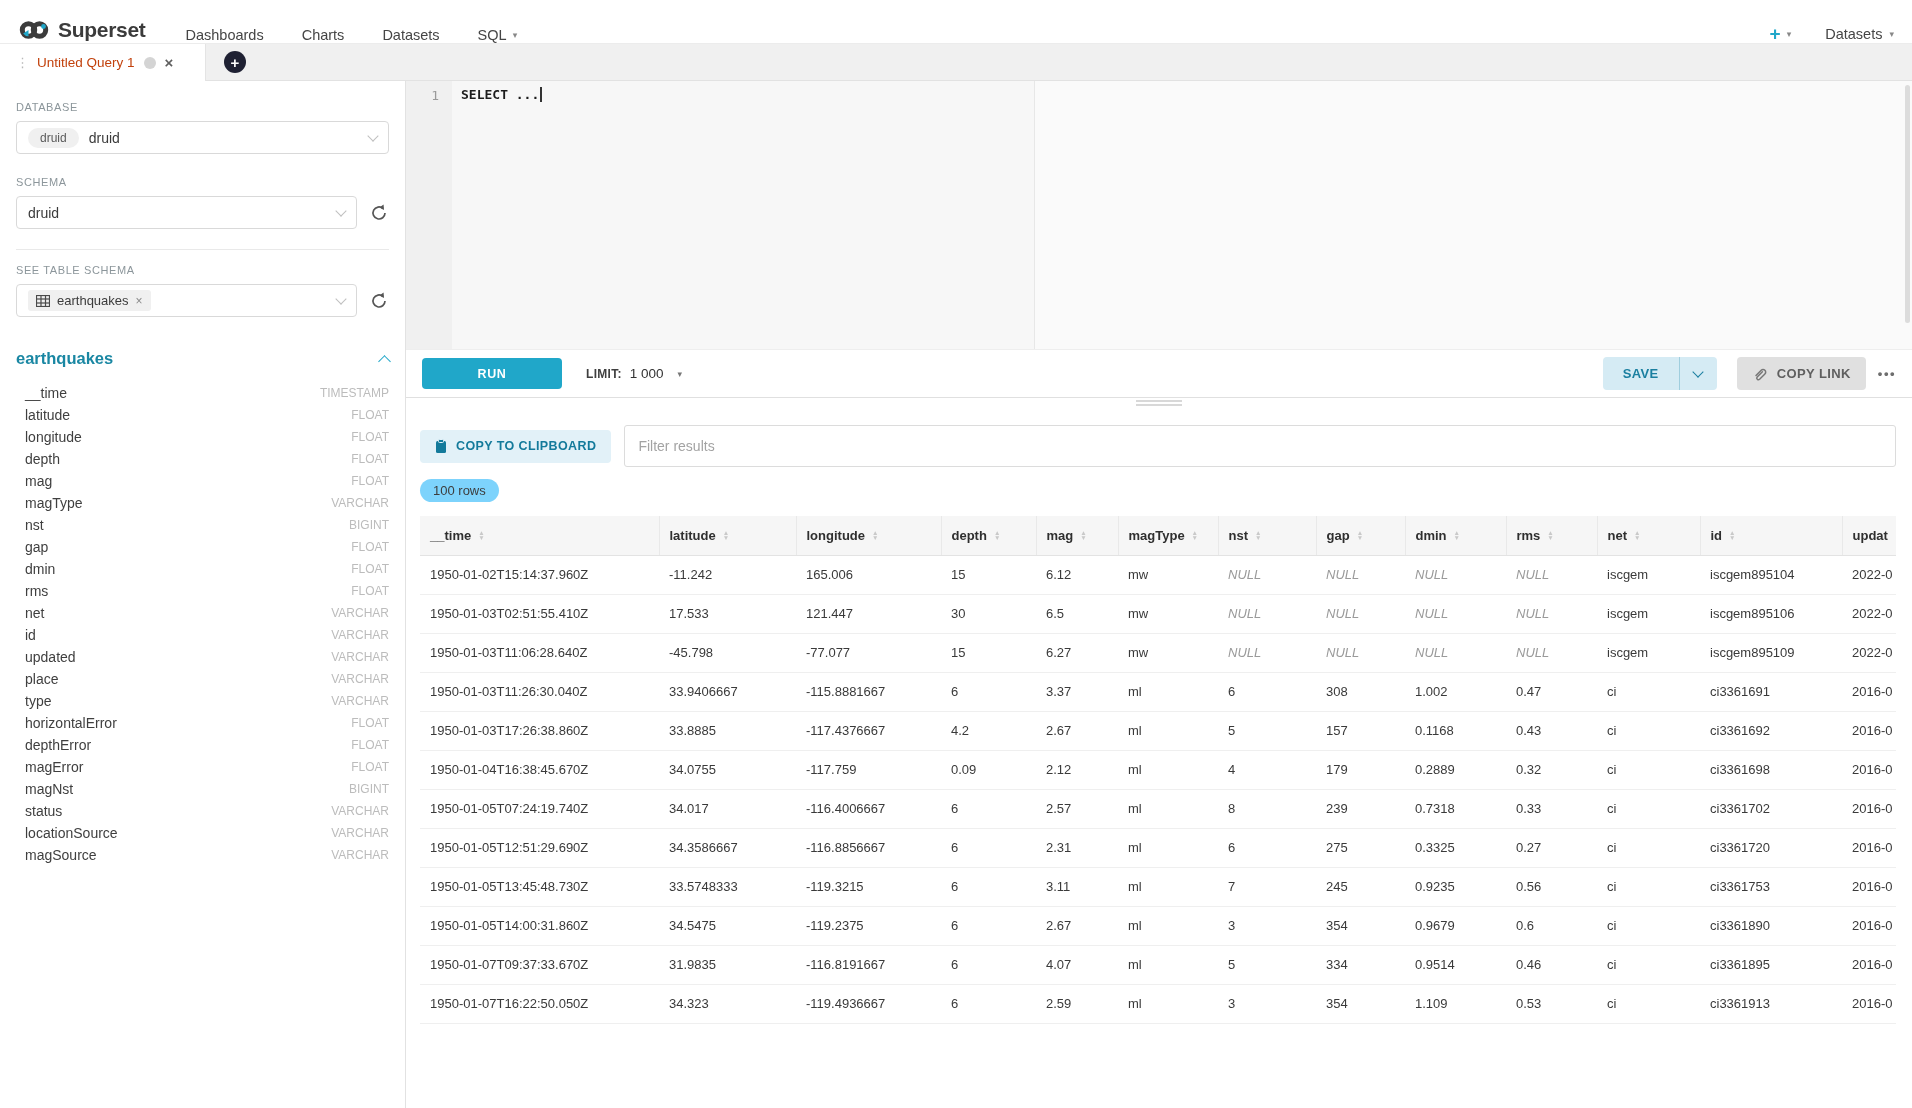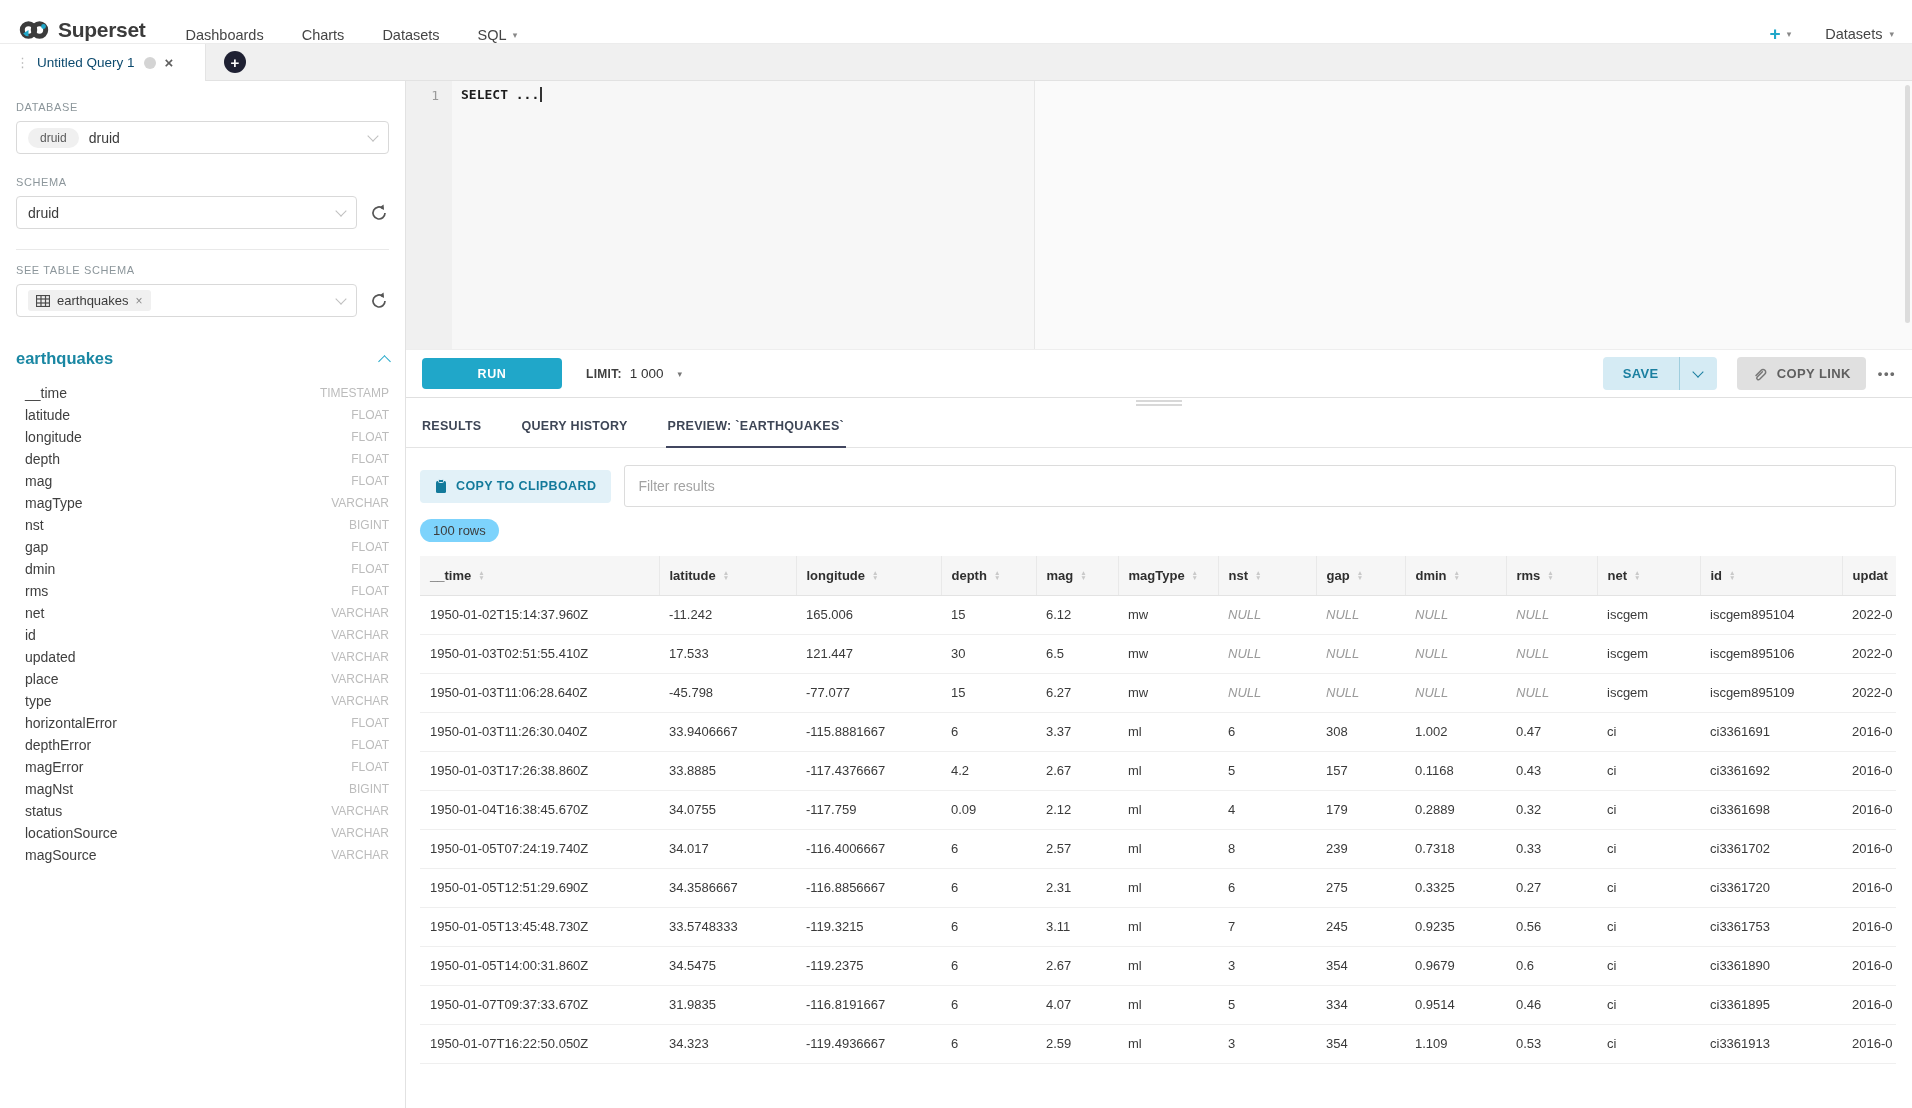--- a/index.html
+++ b/index.html
@@ -25,7 +25,7 @@
   .qtab { background:#fff; border-right:1px solid #e4e4e4; margin-bottom:-1px;
     display:flex; align-items:center; gap:9px; padding:0 18px 0 16px; min-width:206px; }
   .qtab-drag { color:#b9b9b9; font-size:13px; letter-spacing:-1px; }
-  .qtab-title { color:#0c4a6e; font-size:13.5px; }
+  .qtab-title { color:#c2410c; font-size:13.5px; }
   .qtab-dot { width:12px; height:12px; border-radius:50%; background:#d4d4d4; }
   .qtab-close { color:#5f5f5f; font-size:15px; font-weight:bold; line-height:1; cursor:pointer; }
   .newtab { width:22px; height:22px; border-radius:50%; background:#1f2133; color:#fff;

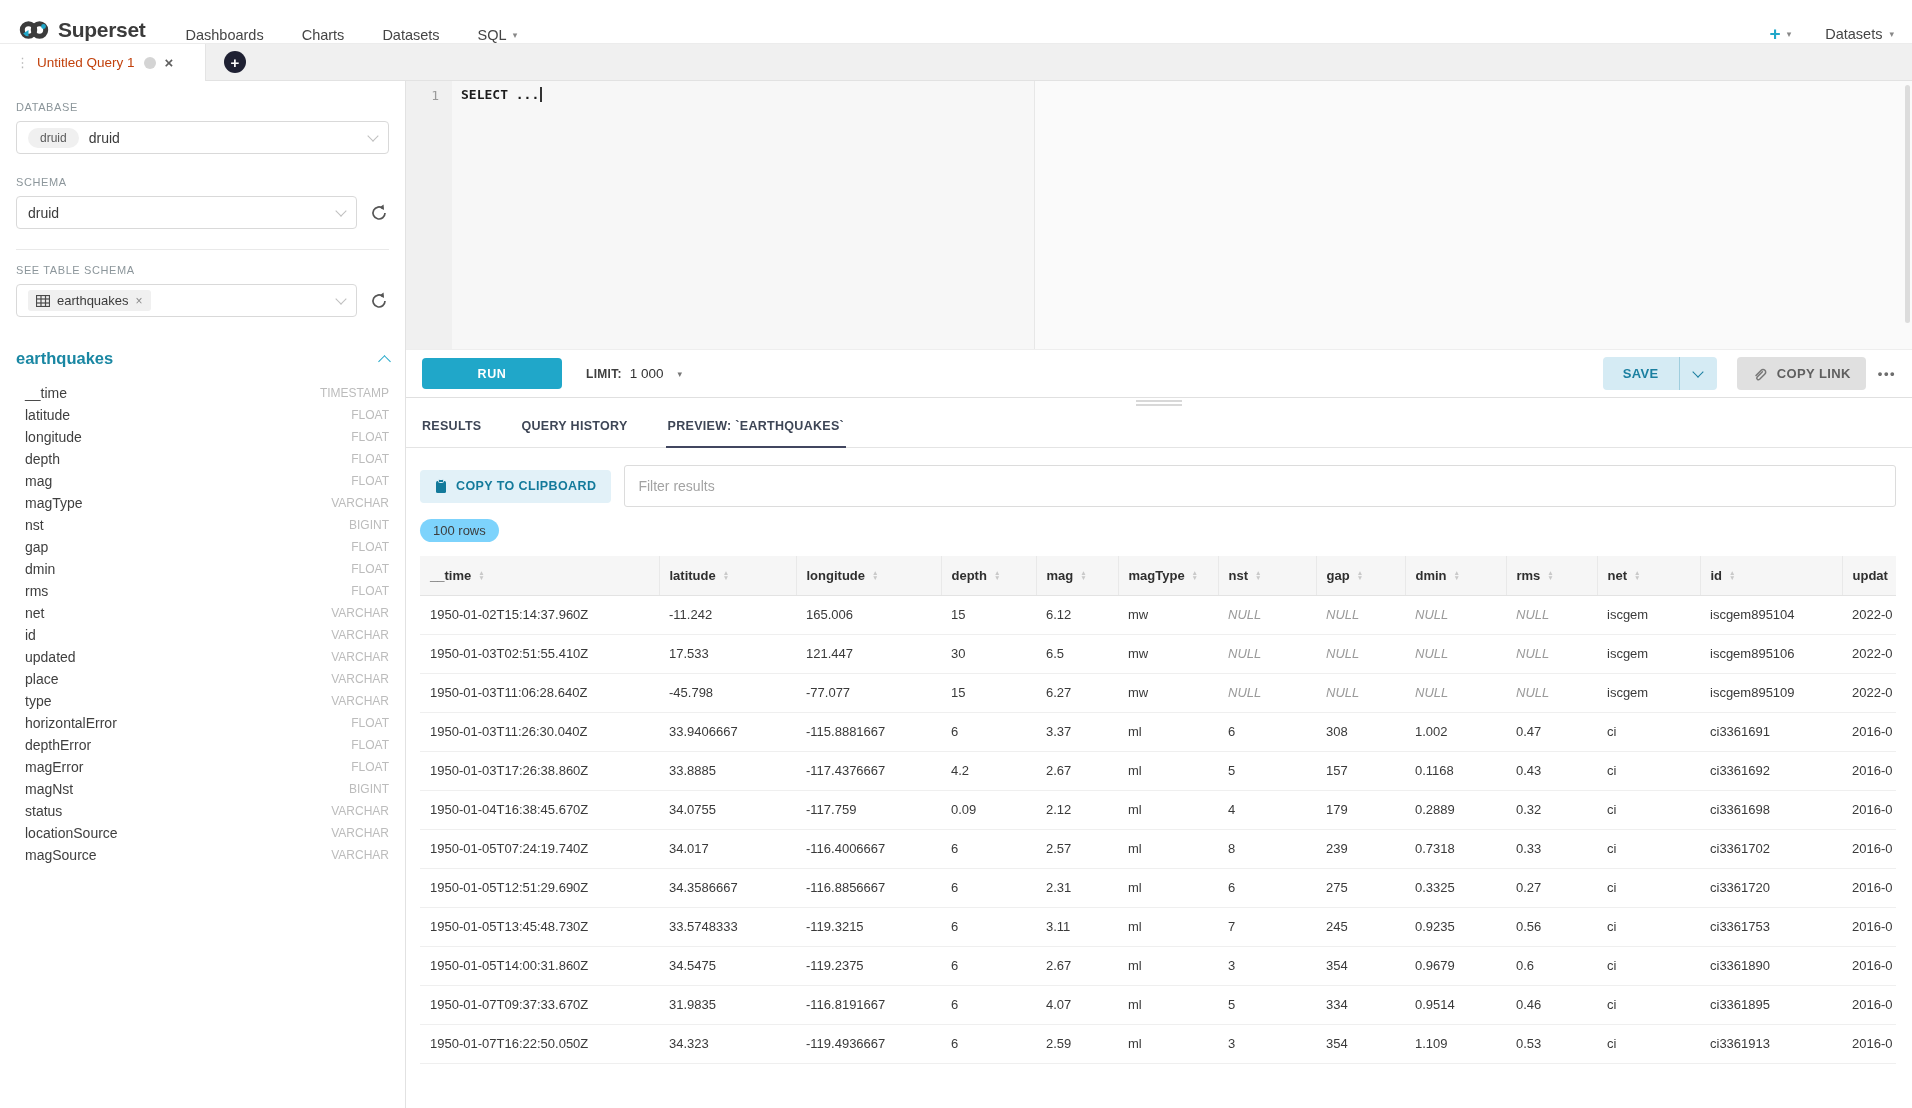--- a/index.html
+++ b/index.html
@@ -379,11 +379,6 @@
             </div>
         </div>
 
-        <div class="rtabs">
-          <span class="rtab">RESULTS</span>
-          <span class="rtab">QUERY HISTORY</span>
-          <span class="rtab active">PREVIEW: `EARTHQUAKES`</span>
-        </div>
 
         <div class="controls-row">
           <button class="copyclip-btn">

